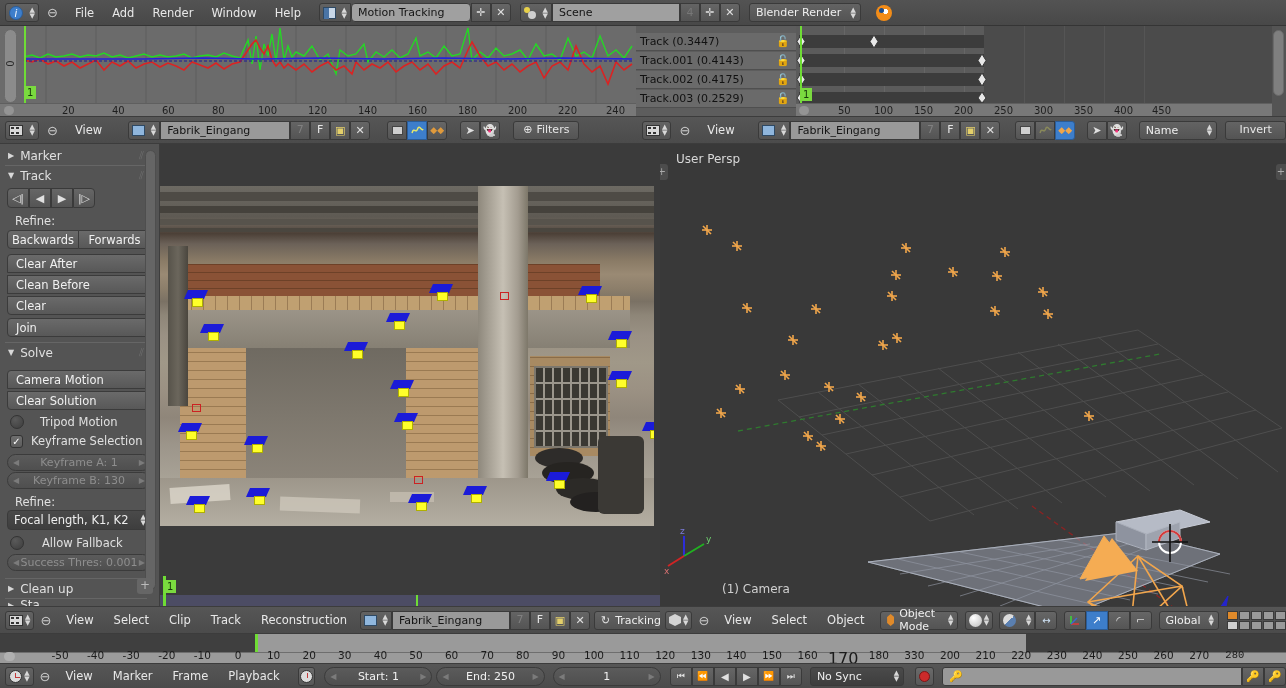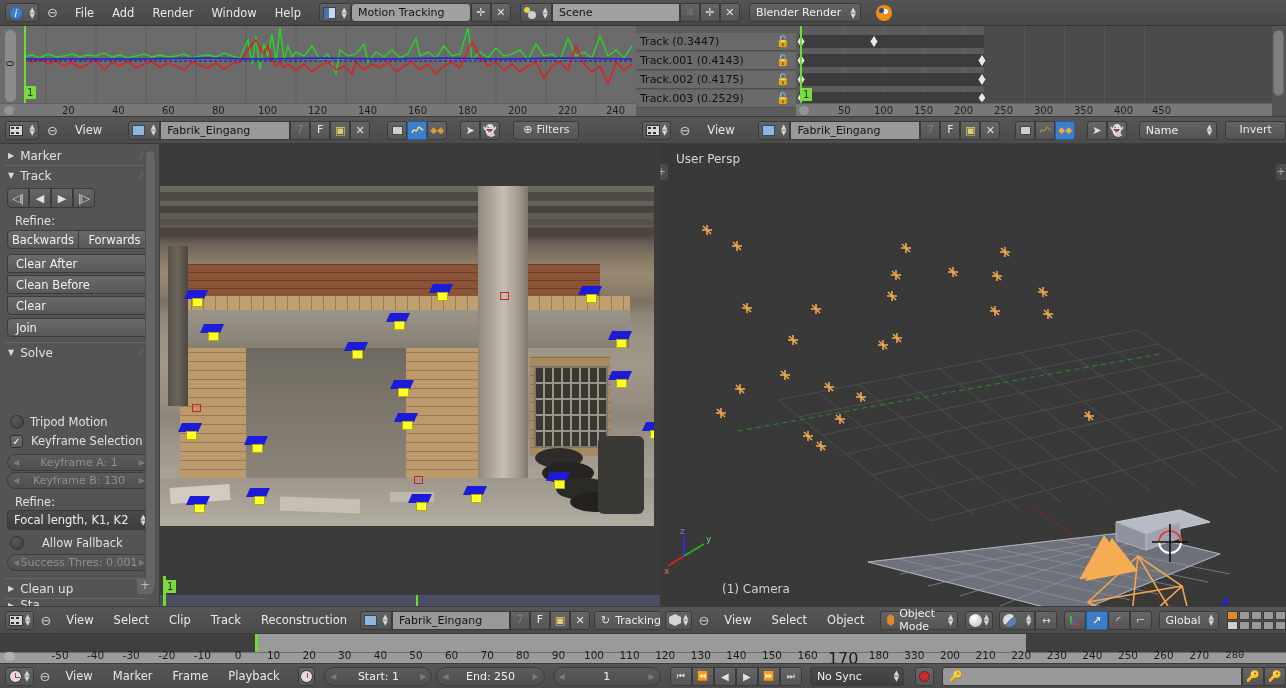--- a/index.html
+++ b/index.html
@@ -383,6 +383,10 @@
     <span style="margin-left:auto;padding-right:6px;color:#6d6d6d;font-size:11px;">⫽</span>
   </div>
 
+  <div style="position:absolute;left:7px;top:226px;width:144px;">
+    <div class="pbtn" style="border-radius:4px 4px 0 0;">Camera Motion</div>
+    <div class="pbtn" style="border-radius:0 0 4px 4px;">Clear Solution</div>
+  </div>
 
   <div style="position:absolute;left:10px;top:271px;display:flex;align-items:flex-end;gap:6px;">
     <span class="radio"></span>

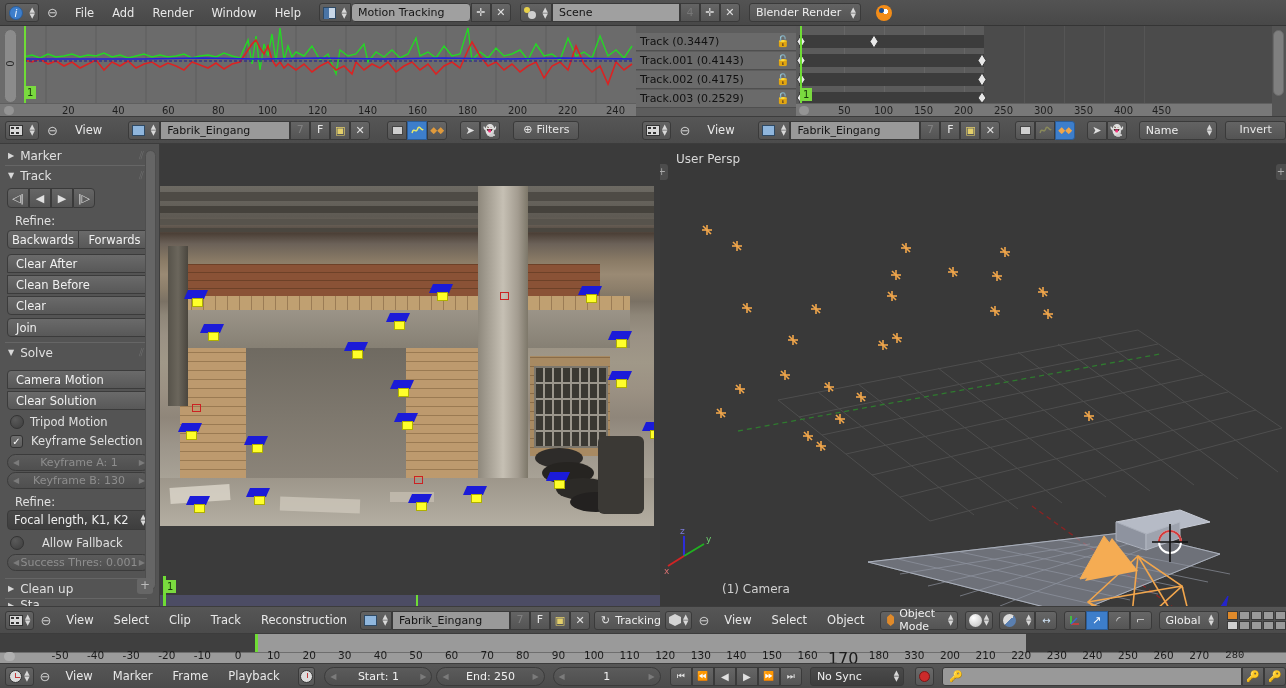--- a/index.html
+++ b/index.html
@@ -388,7 +388,7 @@
     <div class="pbtn" style="border-radius:0 0 4px 4px;">Clear Solution</div>
   </div>
 
-  <div style="position:absolute;left:10px;top:271px;display:flex;align-items:flex-end;gap:6px;">
+  <div style="position:absolute;left:10px;top:271px;display:flex;align-items:flex-end;gap:16px;">
     <span class="radio"></span>
     <span class="lbl">Tripod Motion</span>
   </div>

